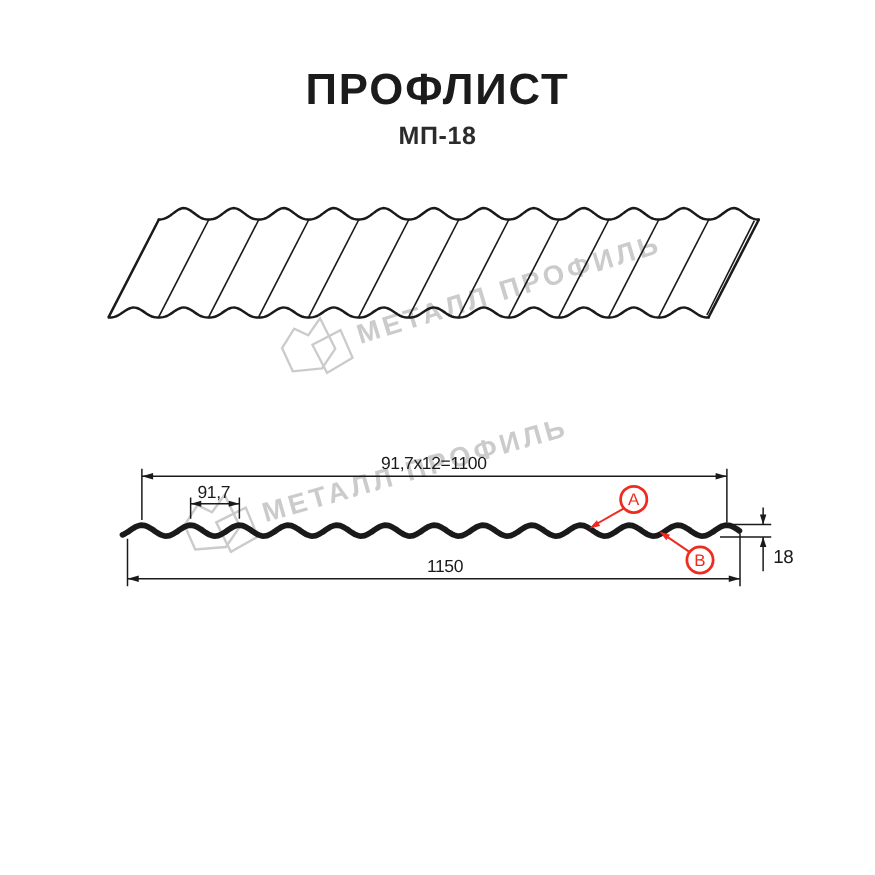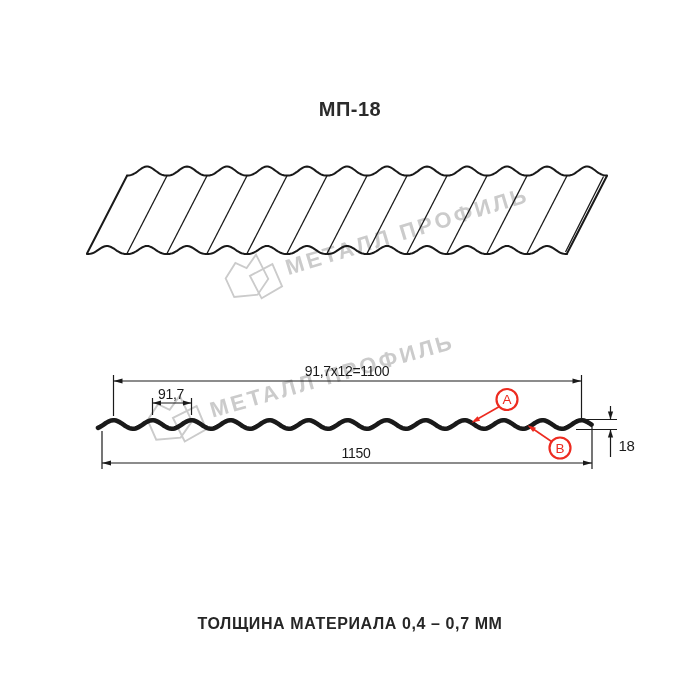--- a/index.html
+++ b/index.html
@@ -59,6 +59,7 @@
 
 <div id="page">
 
+  <div class="title">ПРОФЛИСТ</div>
   <div class="subtitle">МП-18</div>
 
   <div class="watermark" id="wm1">

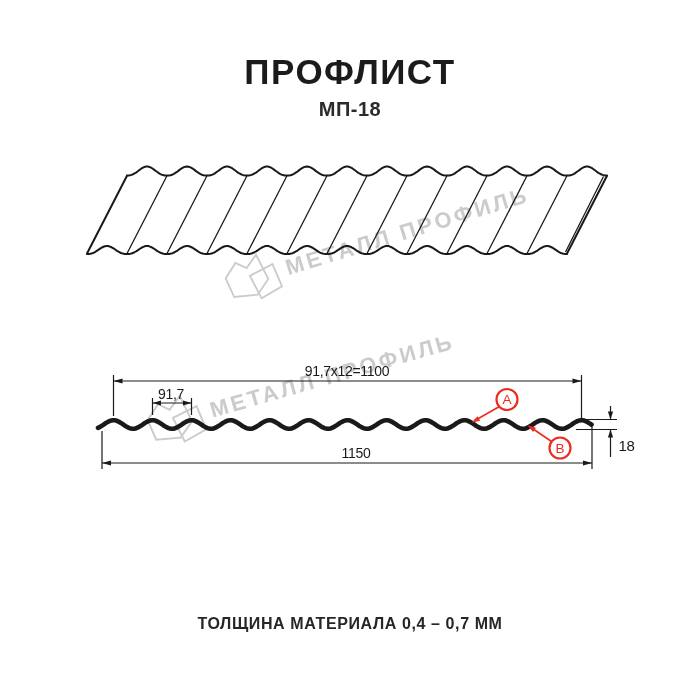--- a/index.html
+++ b/index.html
@@ -149,7 +149,6 @@
     </g>
   </svg>
 
-  <div class="footer">ТОЛЩИНА МАТЕРИАЛА 0,4 – 0,7 ММ</div>
 </div>
 
 </body></html>

